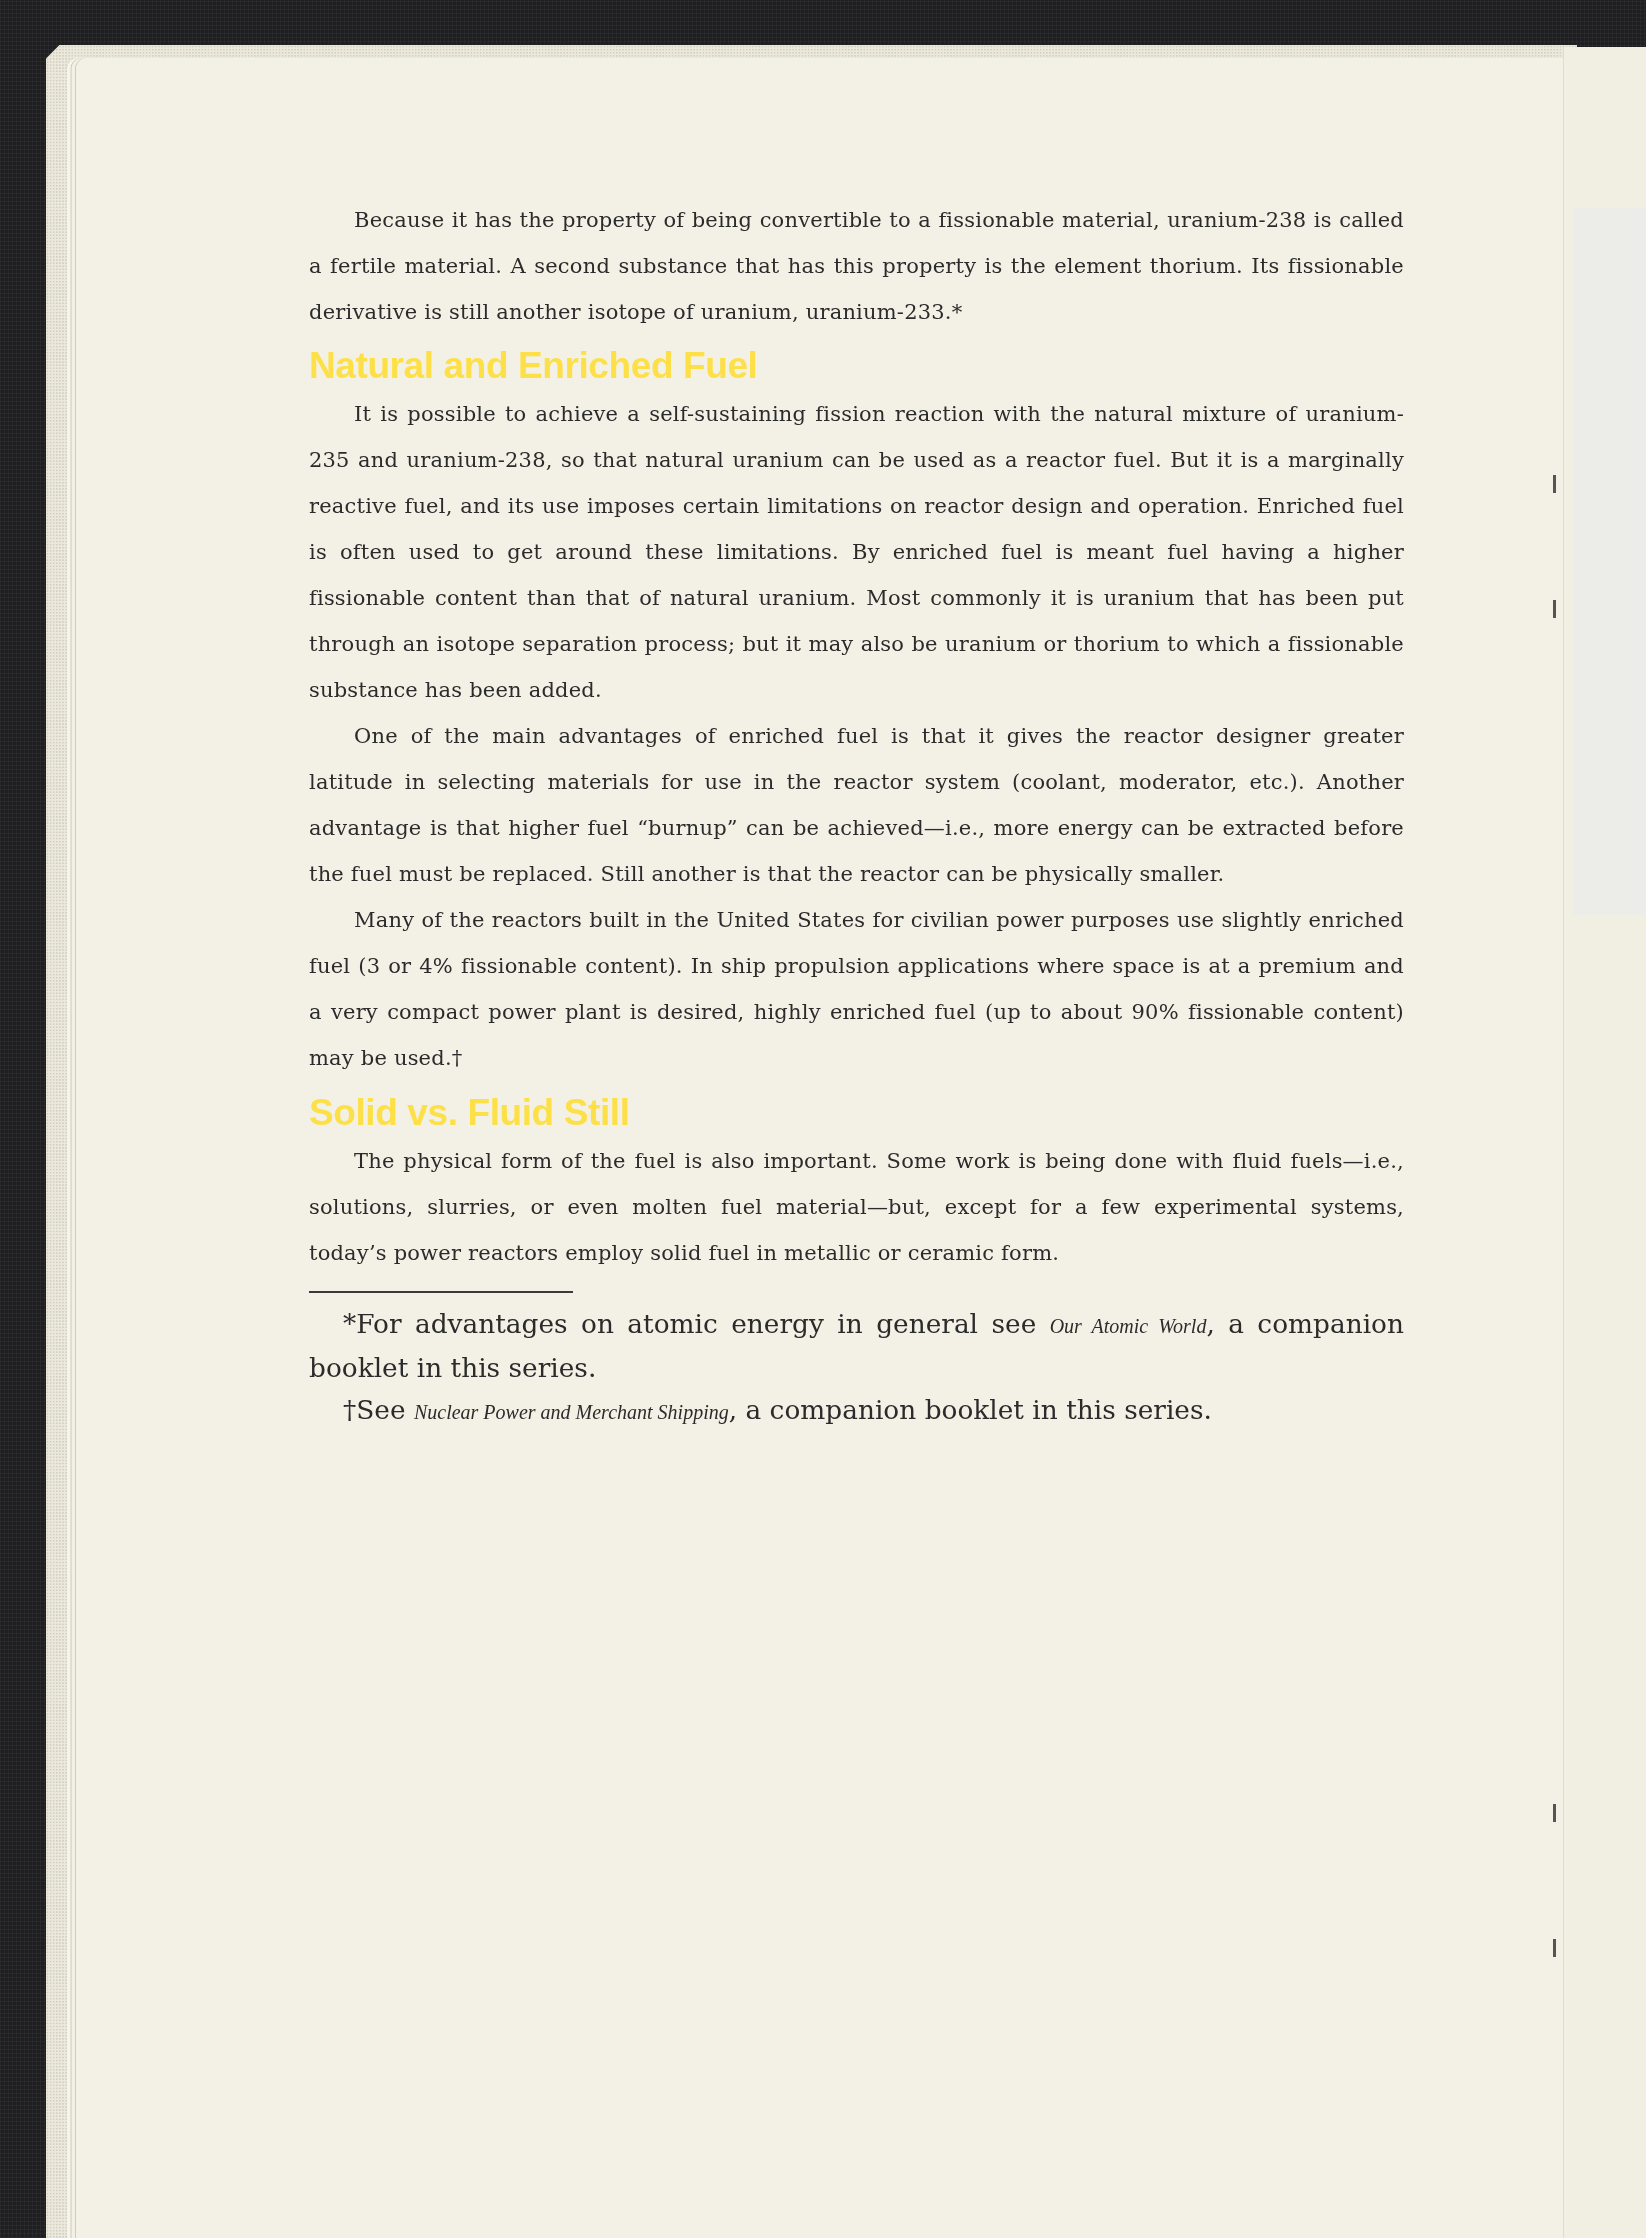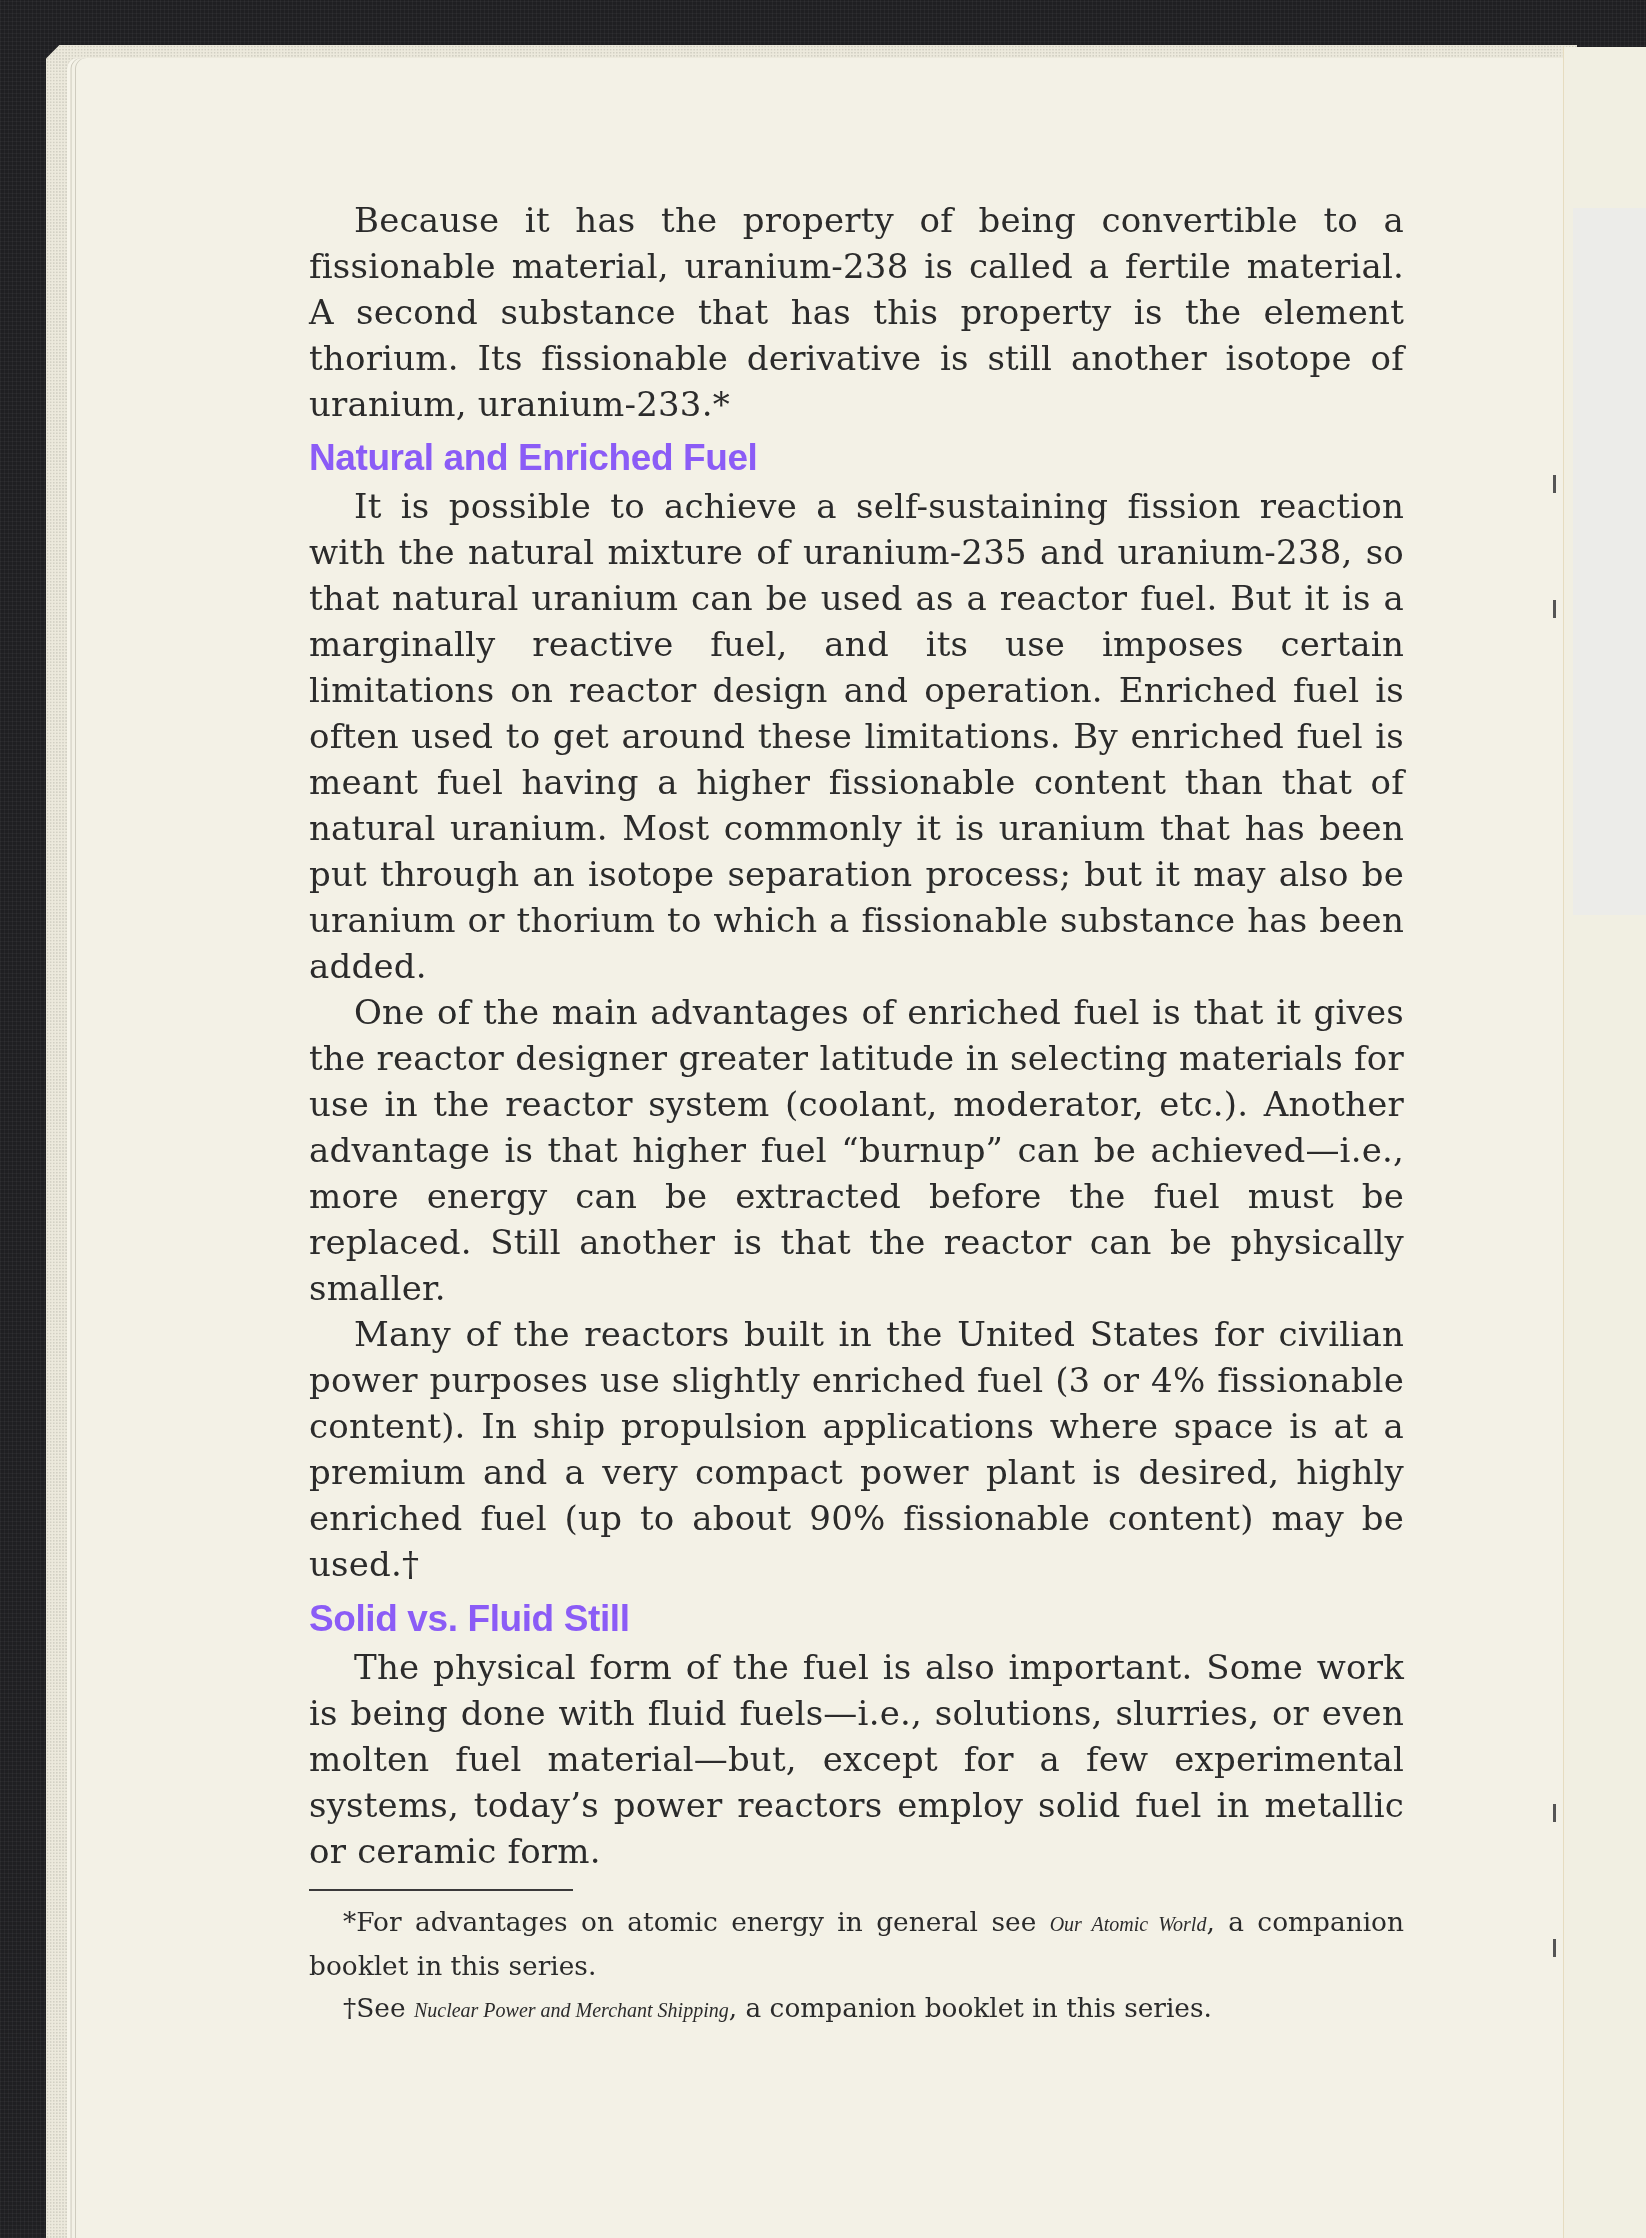--- a/index.html
+++ b/index.html
@@ -42,7 +42,7 @@
     color: #2b2b2b;
   }
   p.body {
-    margin: 0; font-size: 34px; line-height: 46px;
+    margin: 0; font-size: 21px; line-height: 46px;
     text-align: justify; text-align-last: left;
     text-indent: 45px; letter-spacing: 0.2px;
     font-family: "DejaVu Serif", serif;

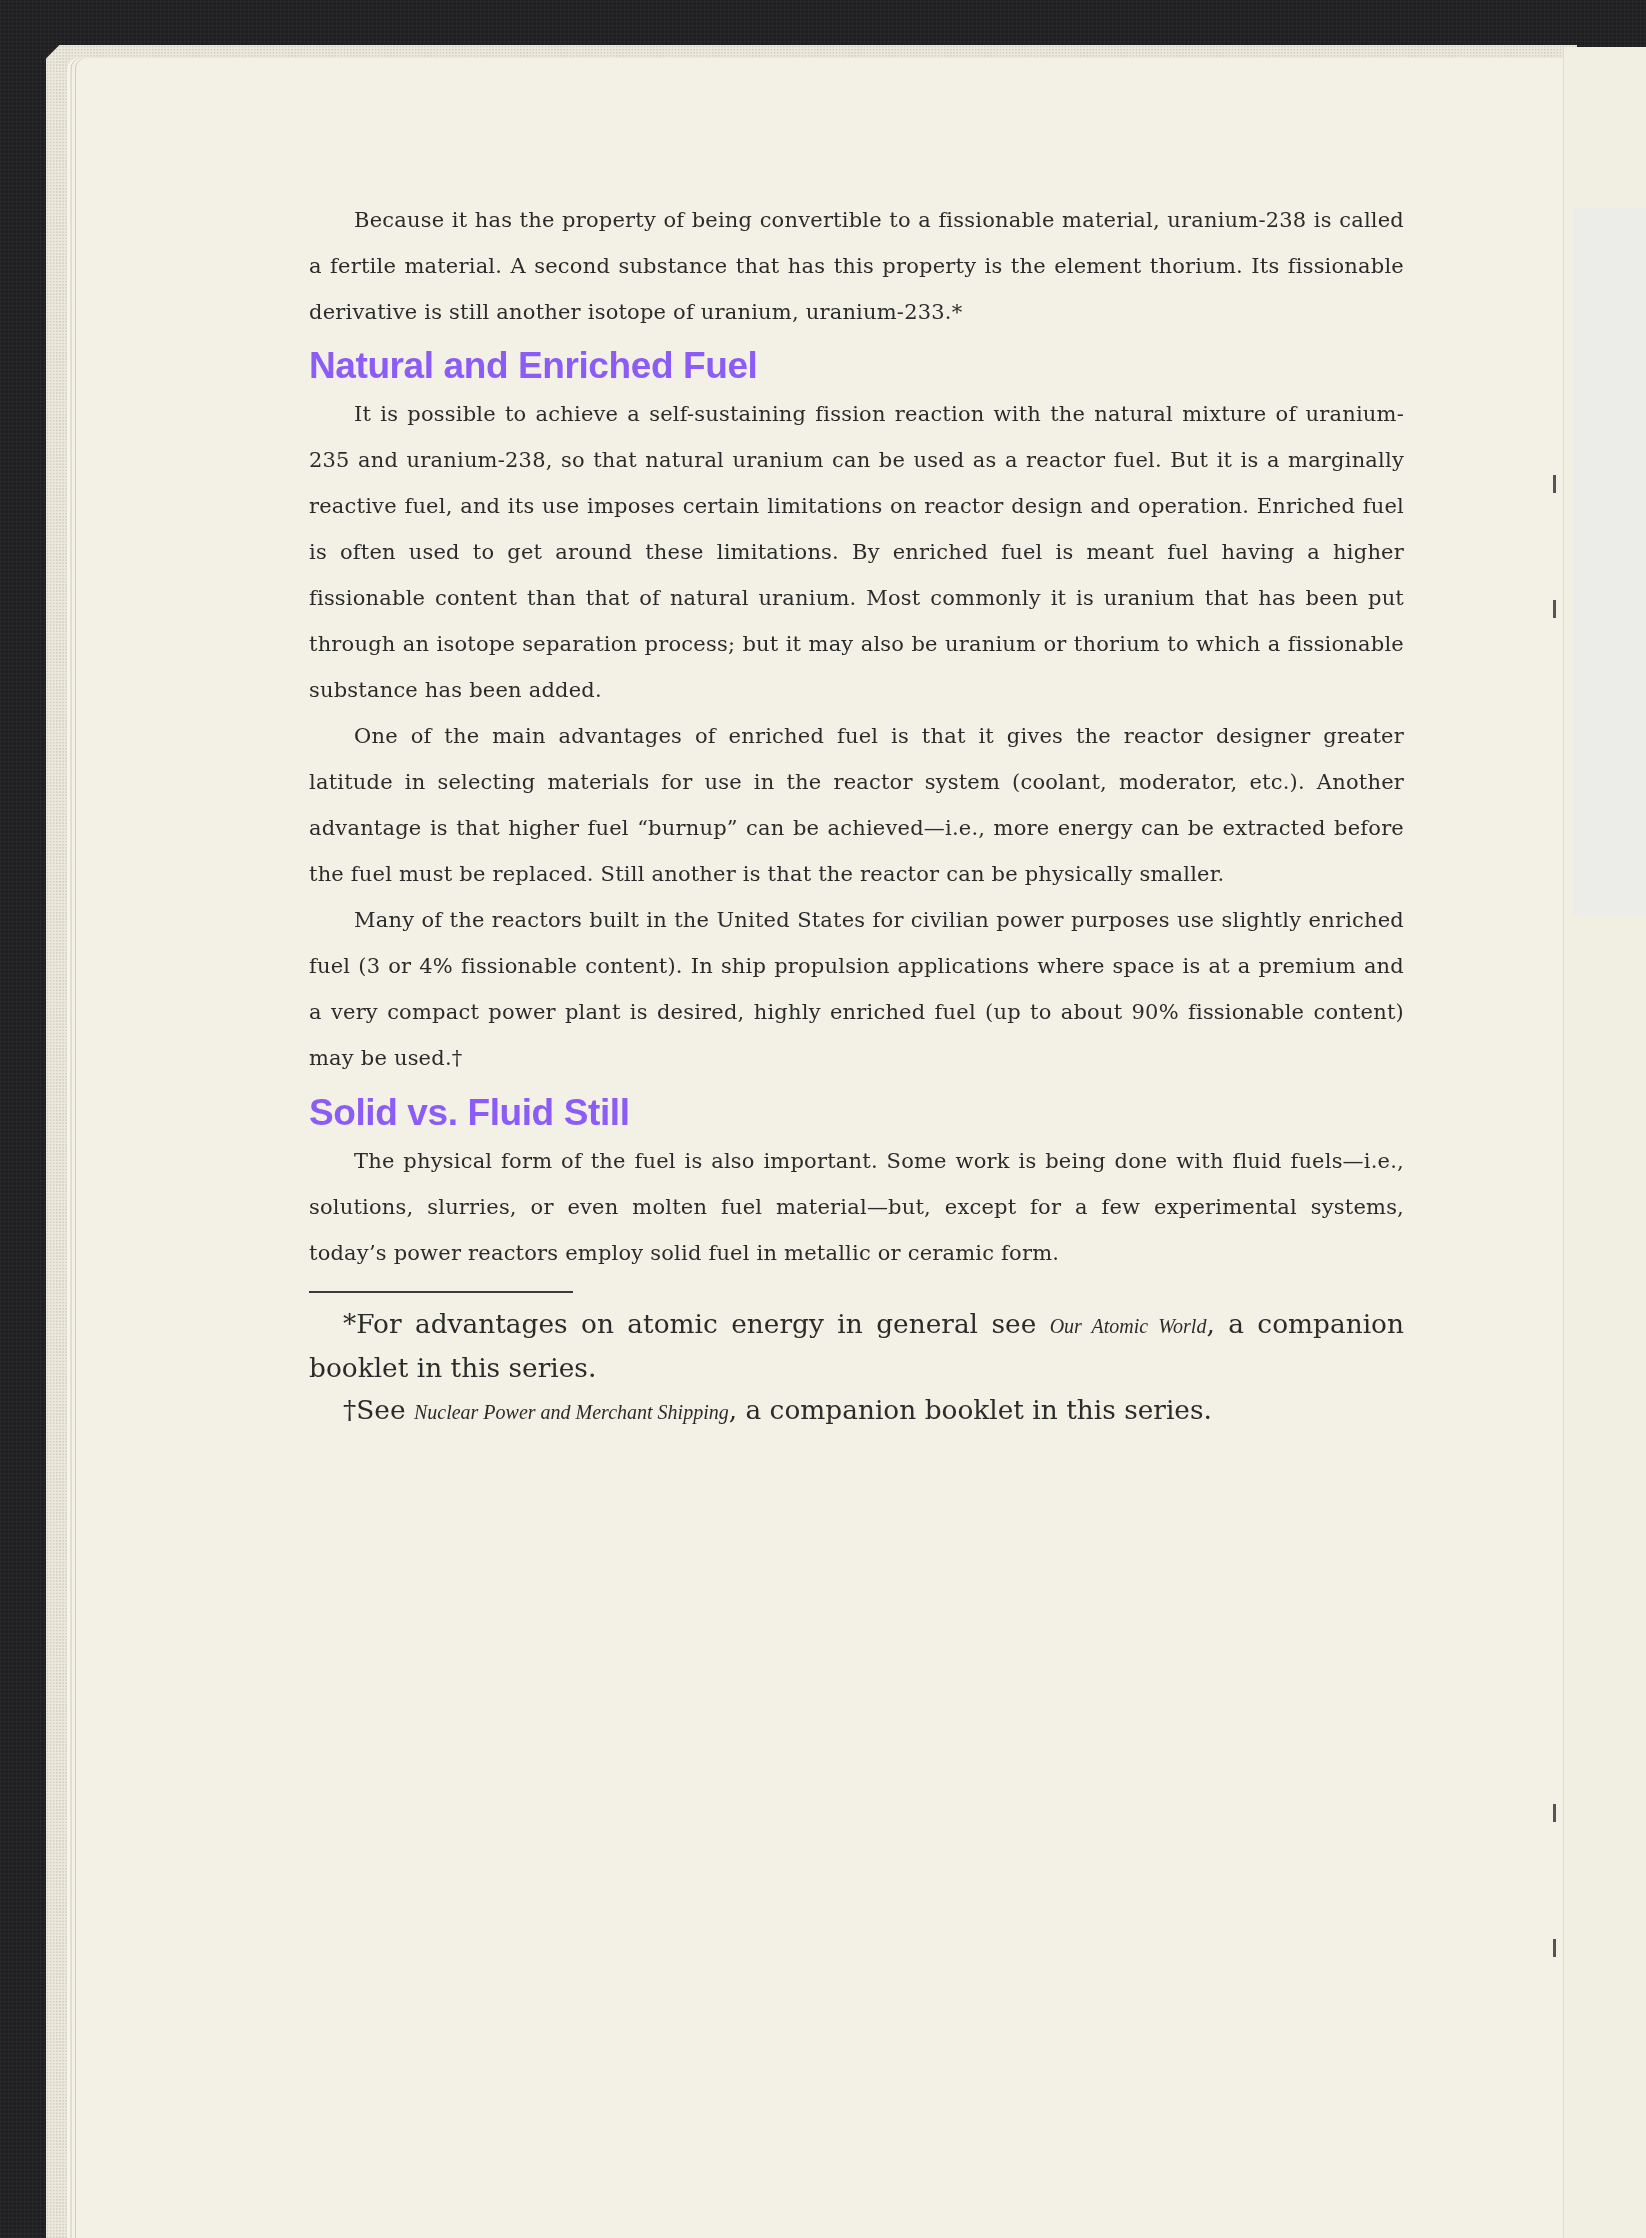--- a/index.html
+++ b/index.html
@@ -50,7 +50,7 @@
   h2.section {
     margin: 6.3px 0 0 0; font-family: "Liberation Sans", sans-serif;
     font-weight: bold; font-size: 37px; line-height: 50px; letter-spacing: -0.4px;
-    color: #8b5cf6;
+    color: #fde047;
   }
   .rule {
     width: 264px; height: 2.7px; background: #3a3a3a; margin: 15px 0 9.9px 0;

